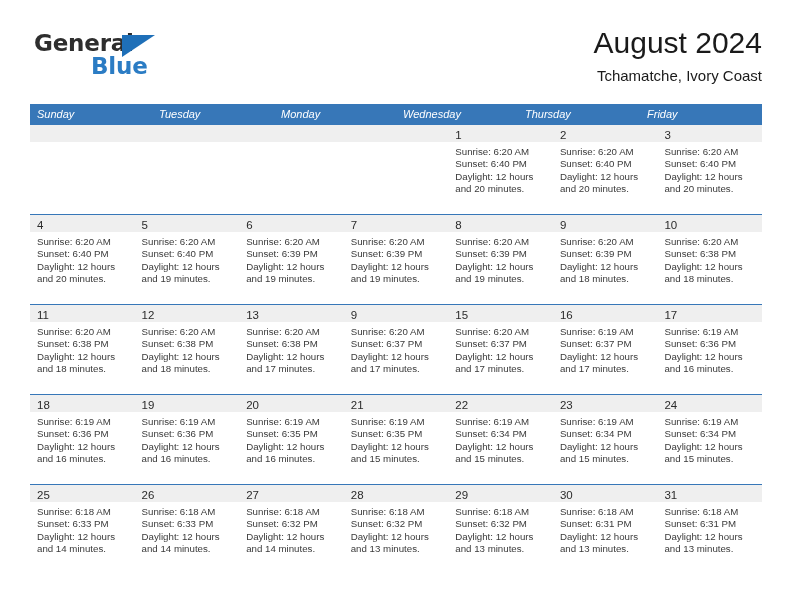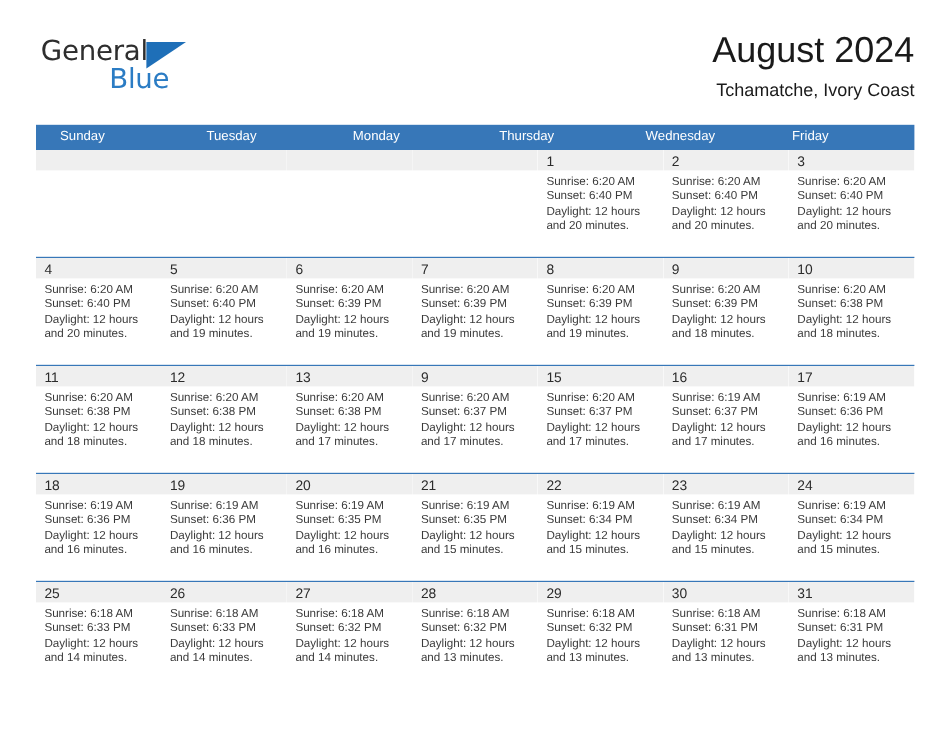--- a/index.html
+++ b/index.html
@@ -35,6 +35,7 @@
     top: 4px;
     width: 180px;
     height: 56px;
+    font-weight: bold;
   }
   .logo-general {
     position: absolute;

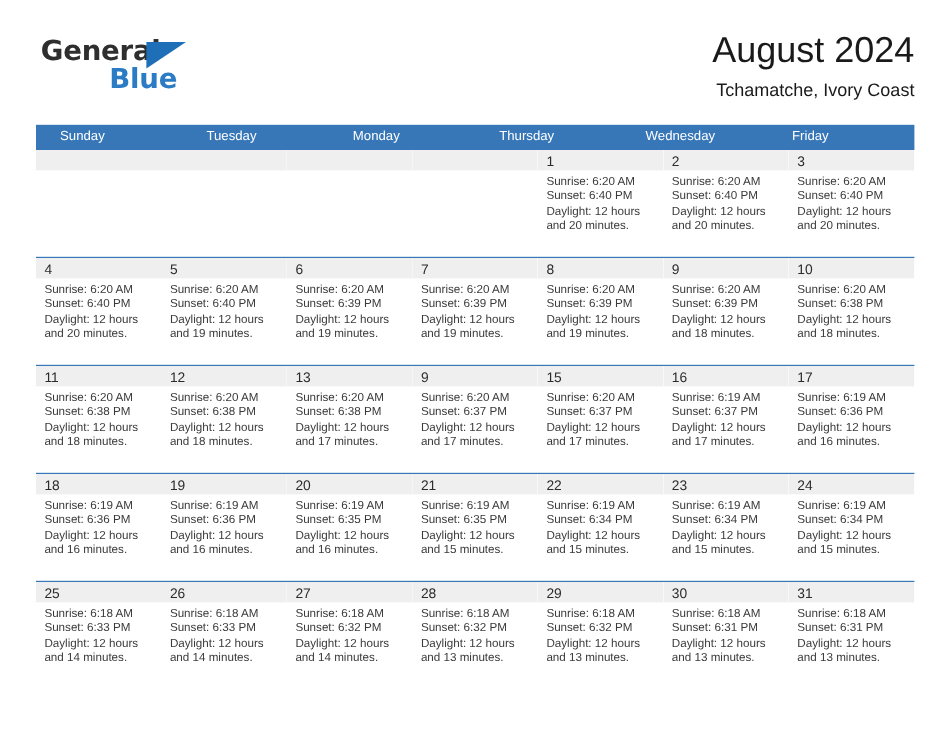--- a/index.html
+++ b/index.html
@@ -103,10 +103,11 @@
     color: #ffffff;
     font-size: 11px;
     line-height: 21px;
-    padding-left: 20px;
+    padding-left: 7px;
     box-sizing: border-box;
     overflow: hidden;
     white-space: nowrap;
+    font-style: italic;
   }
   .week {
     display: flex;

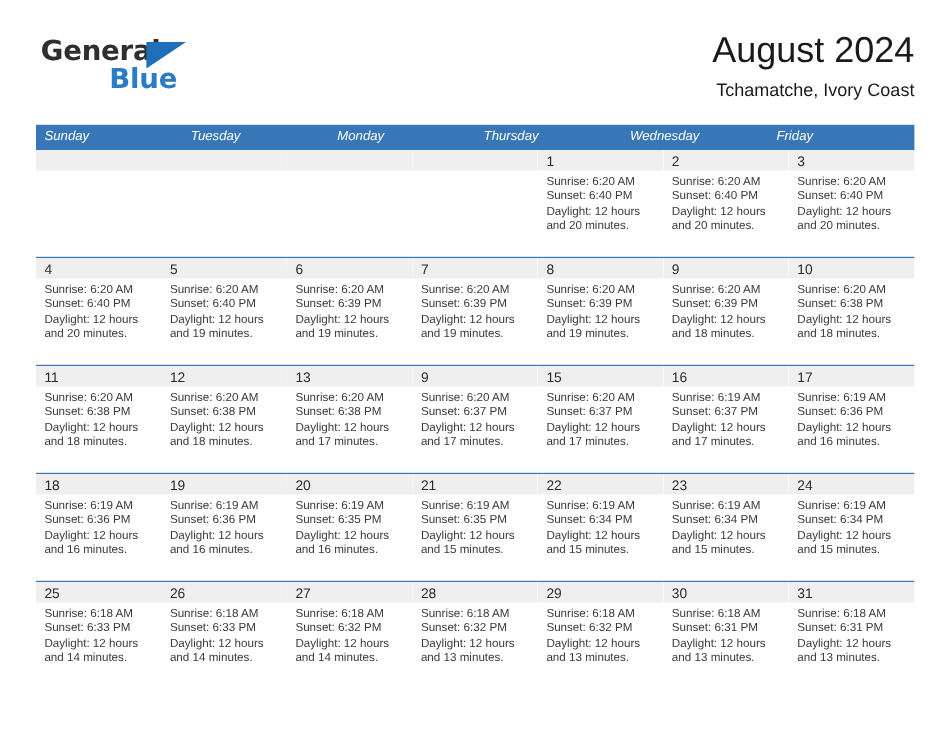--- a/index.html
+++ b/index.html
@@ -167,8 +167,8 @@
       <div class="weekday">Sunday</div>
       <div class="weekday">Tuesday</div>
       <div class="weekday">Monday</div>
+      <div class="weekday">Wednesday</div>
       <div class="weekday">Thursday</div>
-      <div class="weekday">Wednesday</div>
       <div class="weekday">Friday</div>
     </div>
     <div id="weeks-container">

